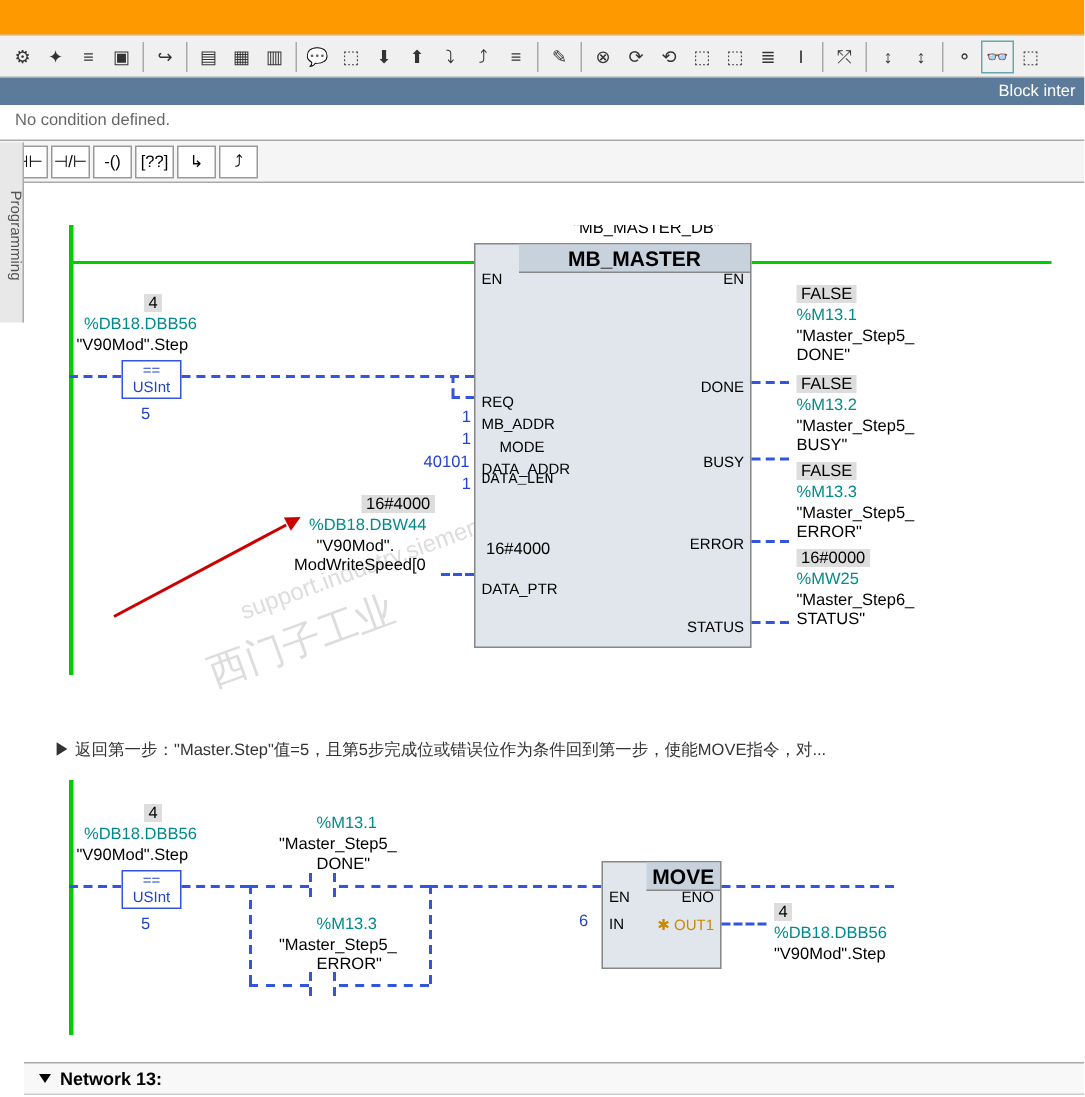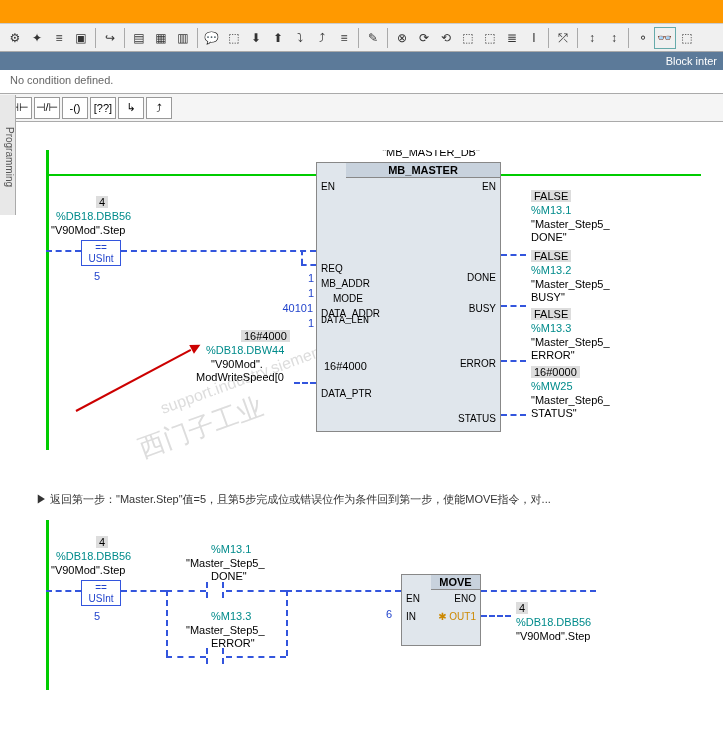--- a/index.html
+++ b/index.html
@@ -25,7 +25,7 @@
   .vwire-b { position: absolute; border-left: 2px dashed #3355dd; width:0; }
 
   .fb-box { position: absolute; background: #e0e6ec; border: 1px solid #888; }
-  .fb-title { background: #c8d2dd; border-bottom: 1px solid #888; text-align: center; font-weight: bold; font-size: 11px; padding: 1px 0; margin-left: 29px; }
+  .fb-title { background: #c8d2dd; border-bottom: 1px solid #888; text-align: center; font-weight: bold; font-size: 14px; padding: 1px 0; margin-left: 29px; }
   .fb-port { position: absolute; font-size: 10px; color:#000;}
   .fb-port.left { left: 4px; }
   .fb-port.right { right: 4px; text-align:right; }

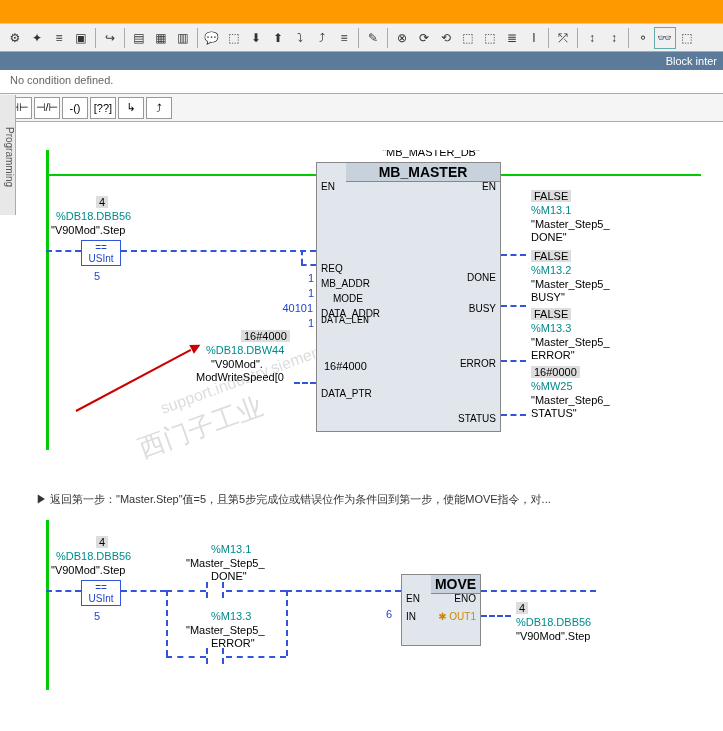--- a/index.html
+++ b/index.html
@@ -128,7 +128,7 @@
     <div class="fb-port left" style="top:145px;">DATA_ADDR</div>
     <div class="fb-port left" style="top:152px;font-family:Liberation Mono, monospace;">DATA_LEN</div>
     <div class="fb-port left" style="top:225px;">DATA_PTR</div>
-    <div class="fb-port right" style="top:90px;margin-top:19px;">DONE</div>
+    <div class="fb-port right" style="top:90px;">DONE</div>
     <div class="fb-port right" style="top:140px;">BUSY</div>
     <div class="fb-port right" style="top:195px;">ERROR</div>
     <div class="fb-port right" style="top:250px;">STATUS</div>

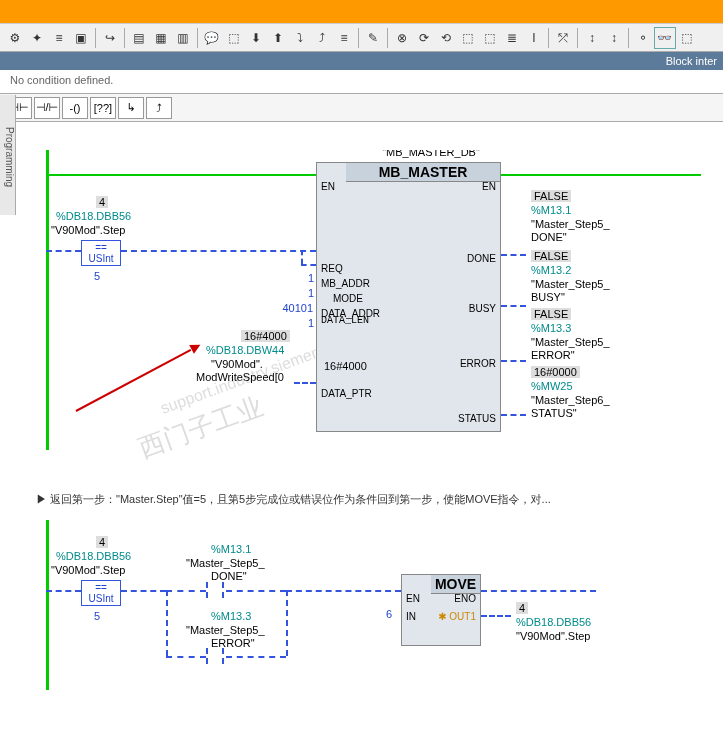--- a/index.html
+++ b/index.html
@@ -229,6 +229,10 @@
   <div class="lbl addr" style="left:500px; top:466px;">%DB18.DBB56</div>
   <div class="lbl sym" style="left:500px; top:480px;">"V90Mod".Step</div>
 
+  <div class="net-header" style="top:558px;">
+    <span class="tri"></span>
+    <b>Network 13:</b>
+  </div>
 
 </div>
 

